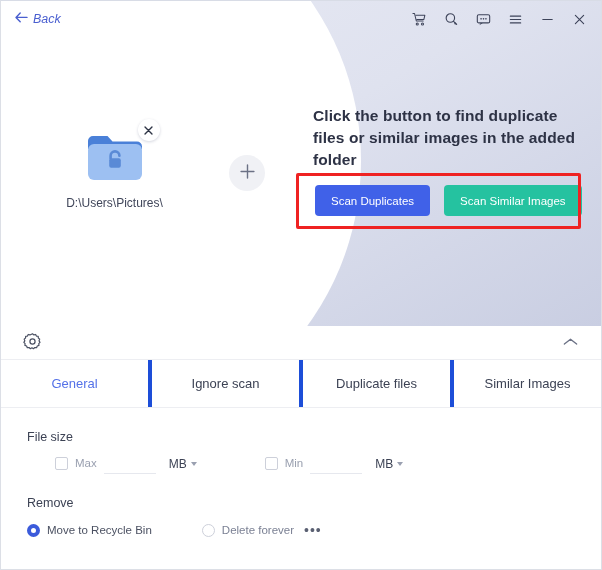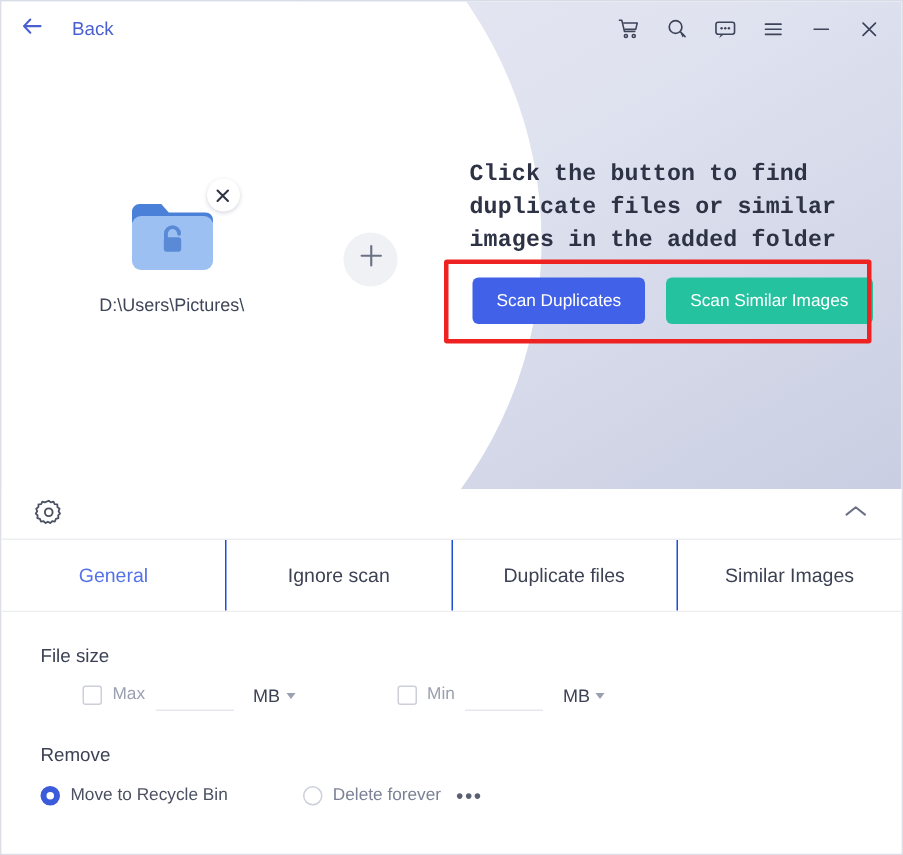--- a/index.html
+++ b/index.html
@@ -54,12 +54,13 @@
   .back-btn {
     display: flex;
     align-items: center;
-    gap: 20px;
+    gap: 5px;
     margin-left: 14px;
     color: #4a5fd0;
     font-size: 12.5px;
     cursor: pointer;
     user-select: none;
+    font-style: italic;
   }
   .back-arrow { display: block; }
   .titlebar-spacer { flex: 1; }

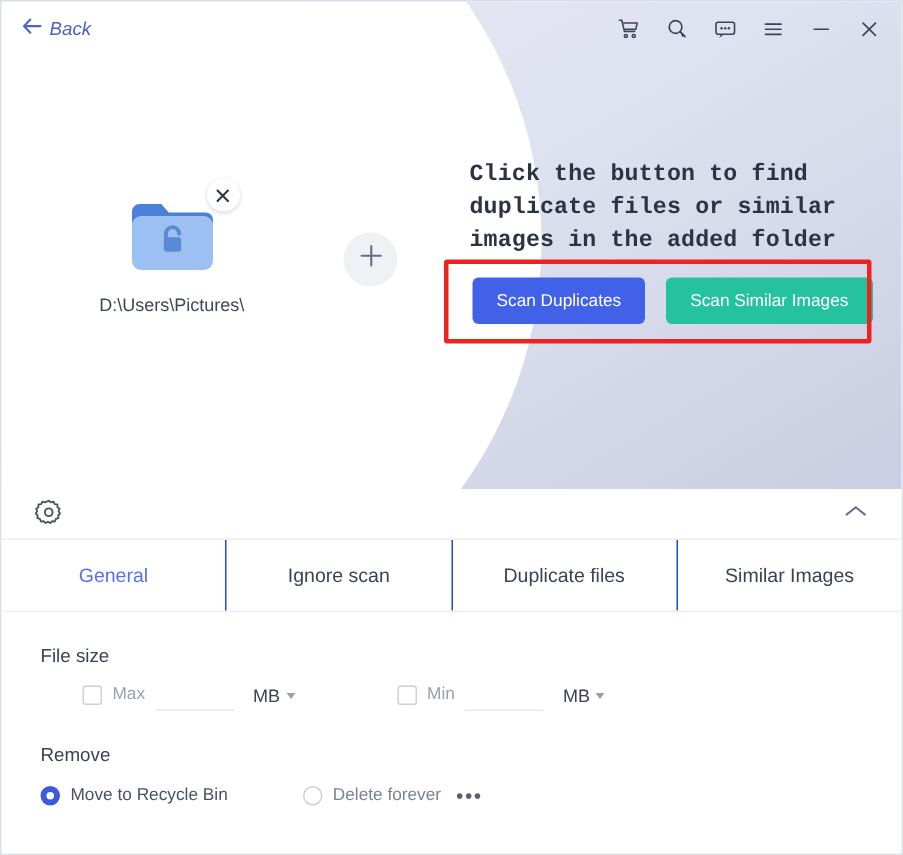--- a/index.html
+++ b/index.html
@@ -146,7 +146,6 @@
     line-height: 1.43;
     color: #2d3245;
     letter-spacing: .1px;
-    font-family: Liberation Mono, monospace;
   }
   .btn-row {
     position: absolute;

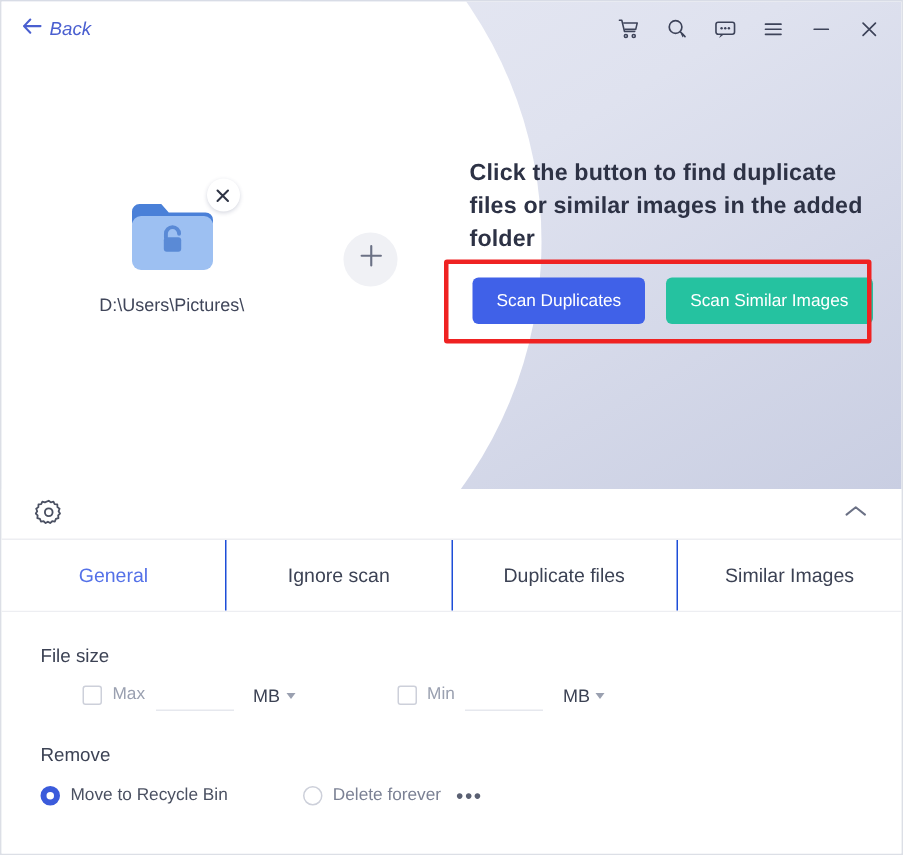--- a/index.html
+++ b/index.html
@@ -221,7 +221,7 @@
     font-size: 13px;
     color: #3c4254;
     cursor: pointer;
-    border-left: 1px solid #1d4ed8;
+    border-left: 4px solid #1d4ed8;
     background: #ffffff;
   }
   .tab:first-child { border-left: none; }

